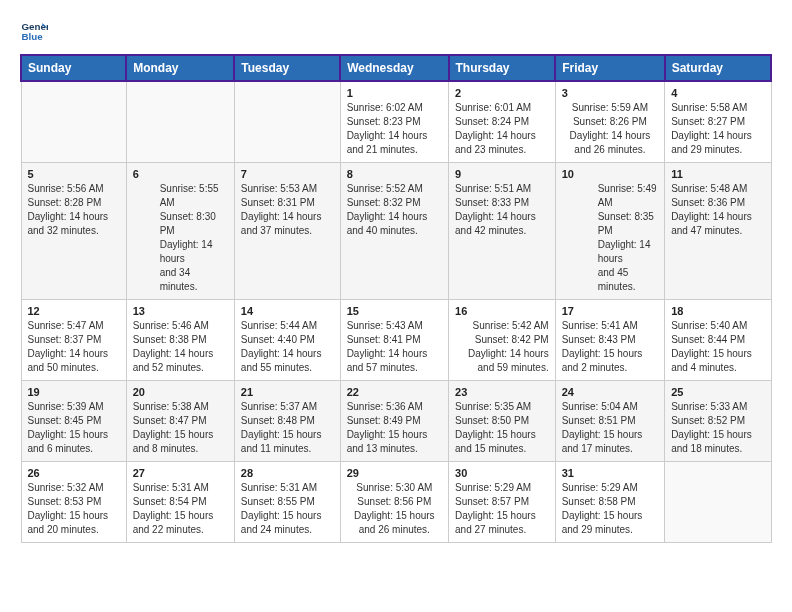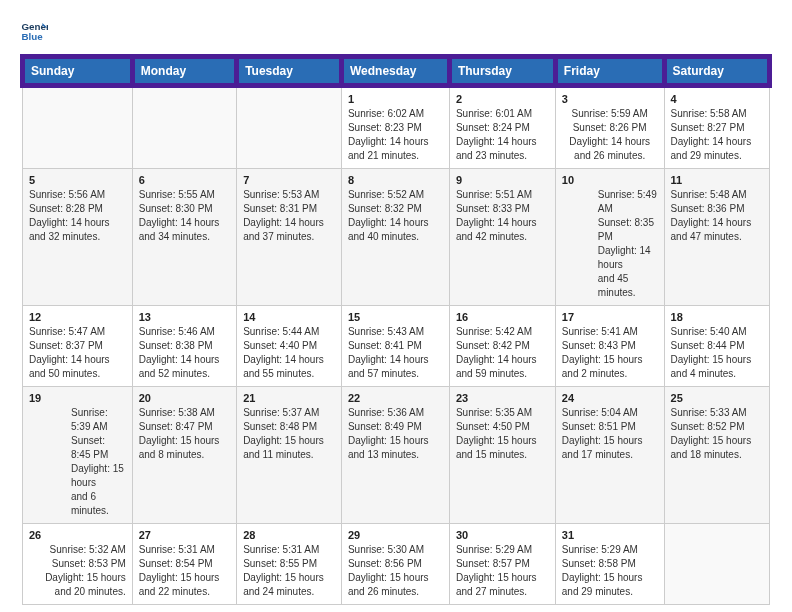--- a/index.html
+++ b/index.html
@@ -60,7 +60,7 @@
       font-weight: bold;
       padding: 5px 6px;
       text-align: left;
-      border: 5px solid #4c1d95;
+      border: 2px solid #4c1d95;
     }
     .calendar td {
       border: 1px solid #ccc;

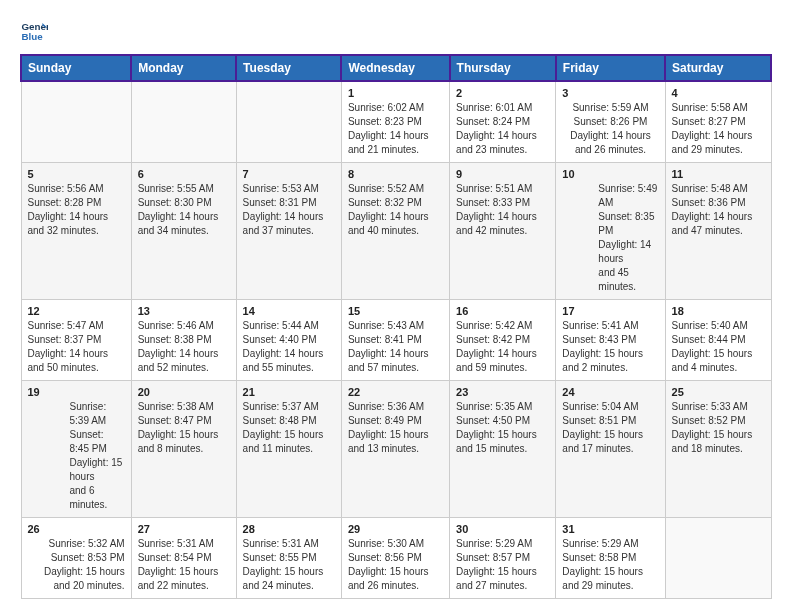--- a/index.html
+++ b/index.html
@@ -168,7 +168,7 @@
           </td>
           <td>
             <div class="day-num">6</div>
-            <div class="cell-content" style="white-space: pre-line;">Sunrise: 5:55 AM
+            <div class="cell-content" style="white-space: pre-line; margin-left: 27px;">Sunrise: 5:55 AM
 Sunset: 8:30 PM
 Daylight: 14 hours
 and 34 minutes.</div>

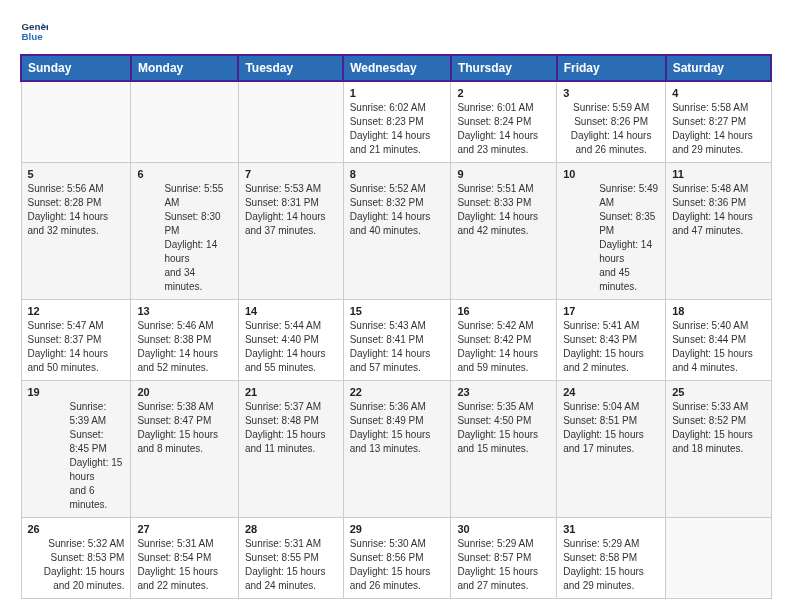--- a/index.html
+++ b/index.html
@@ -240,7 +240,7 @@
           </td>
           <td>
             <div class="day-num">16</div>
-            <div class="cell-content" style="white-space: pre-line;">Sunrise: 5:42 AM
+            <div class="cell-content" style="white-space: pre-line; text-align: right;">Sunrise: 5:42 AM
 Sunset: 8:42 PM
 Daylight: 14 hours
 and 59 minutes.</div>

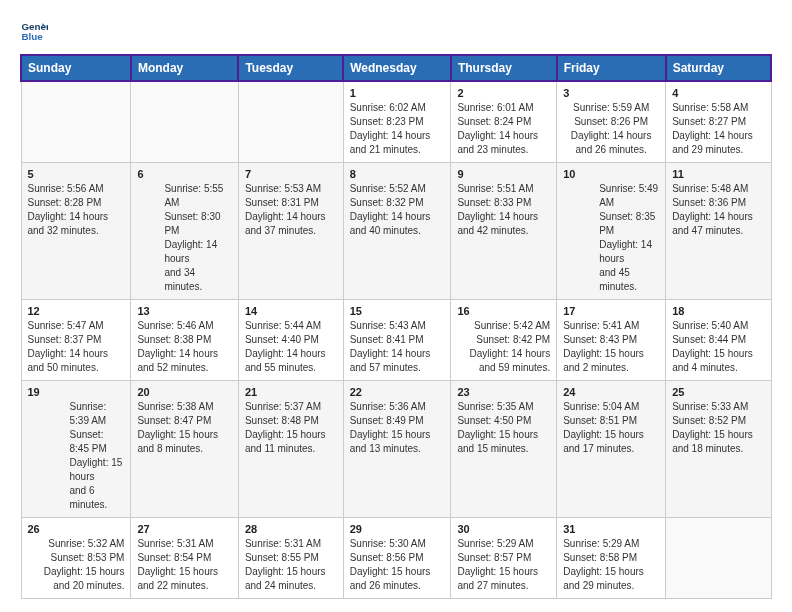--- a/index.html
+++ b/index.html
@@ -263,7 +263,7 @@
         <tr>
           <td>
             <div class="day-num">19</div>
-            <div class="cell-content" style="white-space: pre-line; margin-left: 42px;">Sunrise: 5:39 AM
+            <div class="cell-content" style="white-space: pre-line;">Sunrise: 5:39 AM
 Sunset: 8:45 PM
 Daylight: 15 hours
 and 6 minutes.</div>

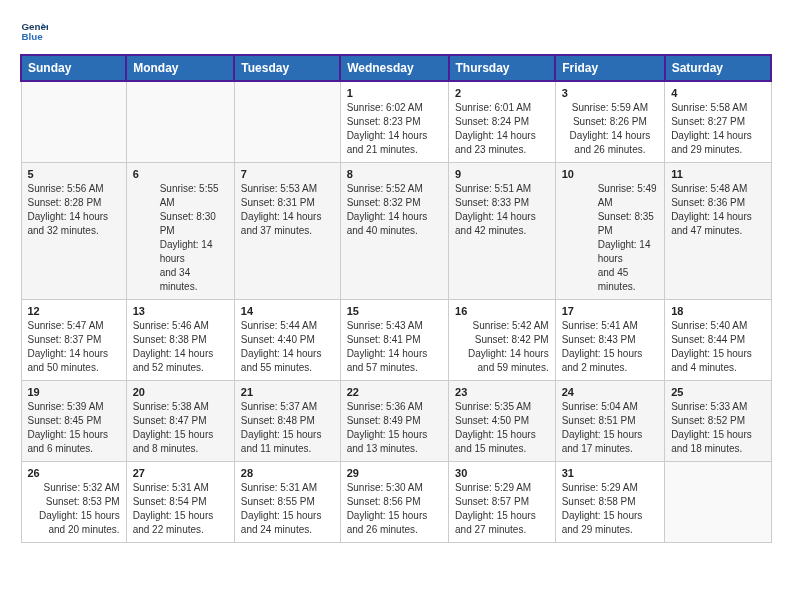--- a/index.html
+++ b/index.html
@@ -292,7 +292,7 @@
           <td>
             <div class="day-num">23</div>
             <div class="cell-content" style="white-space: pre-line;">Sunrise: 5:35 AM
-Sunset: 4:50 PM
+Sunset: 8:50 PM
 Daylight: 15 hours
 and 15 minutes.</div>
           </td>

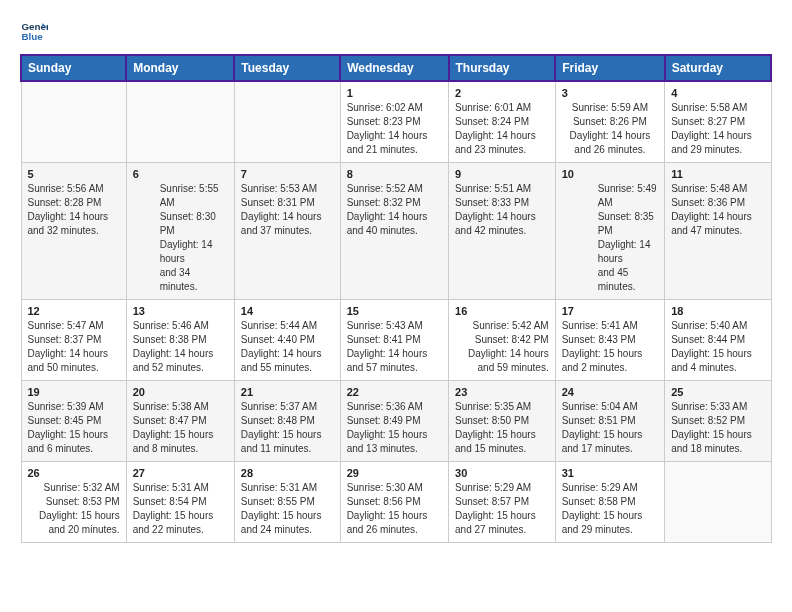--- a/index.html
+++ b/index.html
@@ -314,7 +314,7 @@
         <tr>
           <td>
             <div class="day-num">26</div>
-            <div class="cell-content" style="white-space: pre-line; text-align: right;">Sunrise: 5:32 AM
+            <div class="cell-content" style="white-space: pre-line;">Sunrise: 5:32 AM
 Sunset: 8:53 PM
 Daylight: 15 hours
 and 20 minutes.</div>

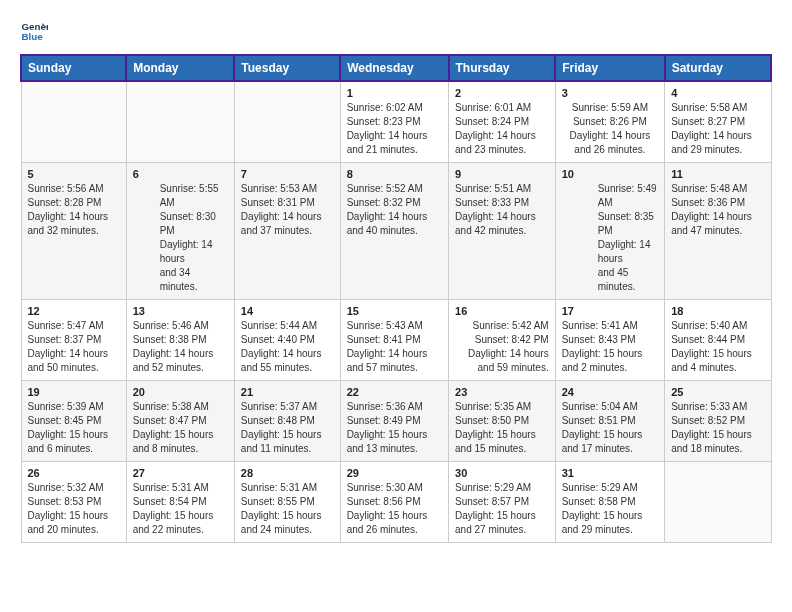--- a/index.html
+++ b/index.html
@@ -335,7 +335,7 @@
           </td>
           <td>
             <div class="day-num">29</div>
-            <div class="cell-content" style="white-space: pre-line;">Sunrise: 5:30 AM
+            <div class="cell-content" style="white-space: pre-line; text-align: center;">Sunrise: 5:30 AM
 Sunset: 8:56 PM
 Daylight: 15 hours
 and 26 minutes.</div>

